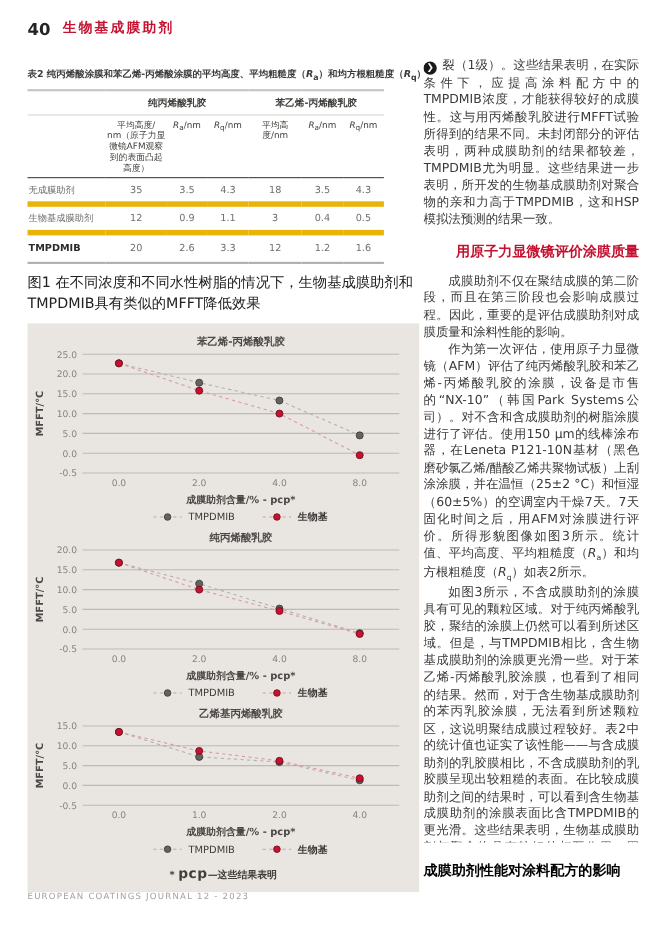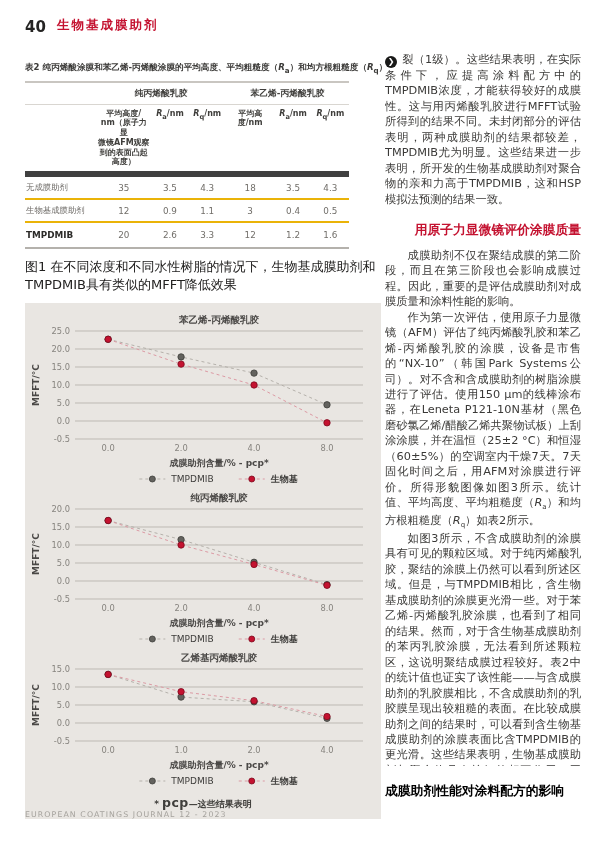--- a/index.html
+++ b/index.html
@@ -17,8 +17,8 @@
   table.tbl{width:100%;border-collapse:collapse;border-top:2px solid #c9c6c1;border-bottom:2px solid #b4b1ac;table-layout:fixed;}
   .tbl th,.tbl td{font-weight:normal;}
   .group-row th{font-size:8.8px;font-weight:bold;color:#3f3e3b;text-align:center;border-bottom:1px solid #d9d6d1;padding:5px 0 4px;}
-  .sub-row th{font-size:8px;font-weight:bold;color:#3f3e3b;text-align:center;vertical-align:top;
-              border-bottom:6px solid #404040;line-height:1.22;padding:4px 1px;}
+  .sub-row th{font-size:8px;font-weight:normal;color:#3f3e3b;text-align:center;vertical-align:top;
+              border-bottom:1px solid #404040;line-height:1.22;padding:4px 1px;}
   .sub-row th i{font-style:italic;}
   .tbl tbody td{font-size:8.8px;color:#716e69;text-align:center;border-bottom:2px solid #eab308;padding:5px 1px;}
   .tbl tbody tr:last-child td{border-bottom:none;padding:7px 1px;}

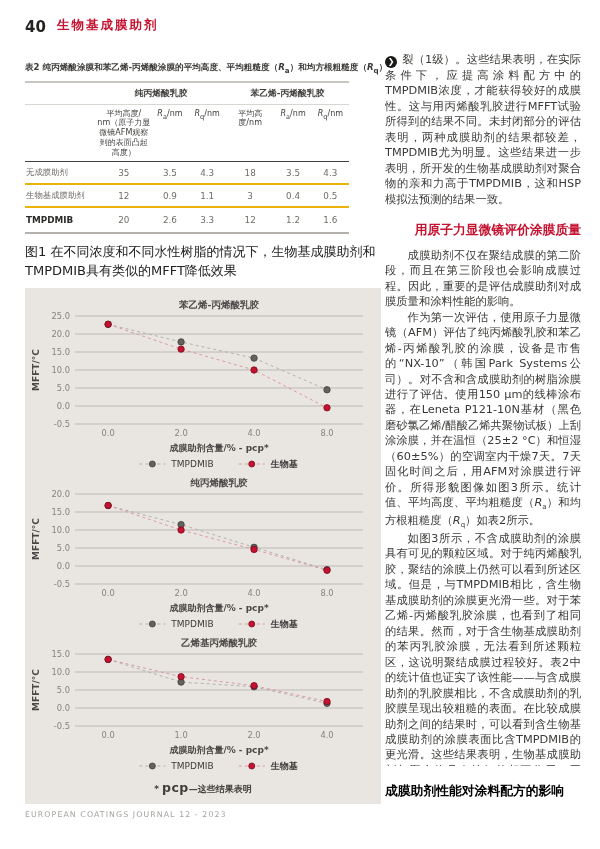--- a/index.html
+++ b/index.html
@@ -20,7 +20,7 @@
   .sub-row th{font-size:8px;font-weight:normal;color:#3f3e3b;text-align:center;vertical-align:top;
               border-bottom:1px solid #404040;line-height:1.22;padding:4px 1px;}
   .sub-row th i{font-style:italic;}
-  .tbl tbody td{font-size:8.8px;color:#716e69;text-align:center;border-bottom:2px solid #eab308;padding:5px 1px;}
+  .tbl tbody td{font-size:8.8px;color:#716e69;text-align:center;border-bottom:5px solid #eab308;padding:5px 1px;}
   .tbl tbody tr:last-child td{border-bottom:none;padding:7px 1px;}
   .tbl td.row-label{text-align:left;font-size:8.4px;color:#6f6c68;}
   .tbl tr.bold td.row-label{font-weight:bold;color:#2c2b29;font-size:8.8px;}

